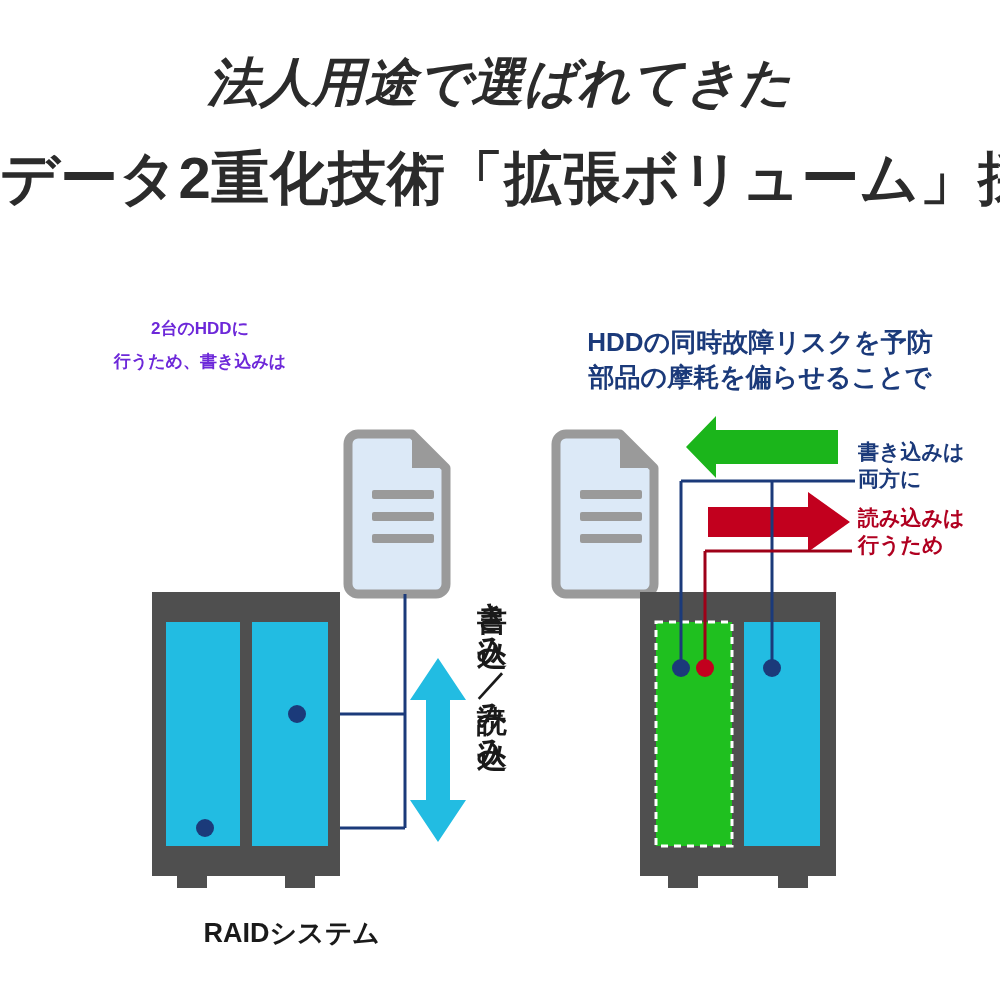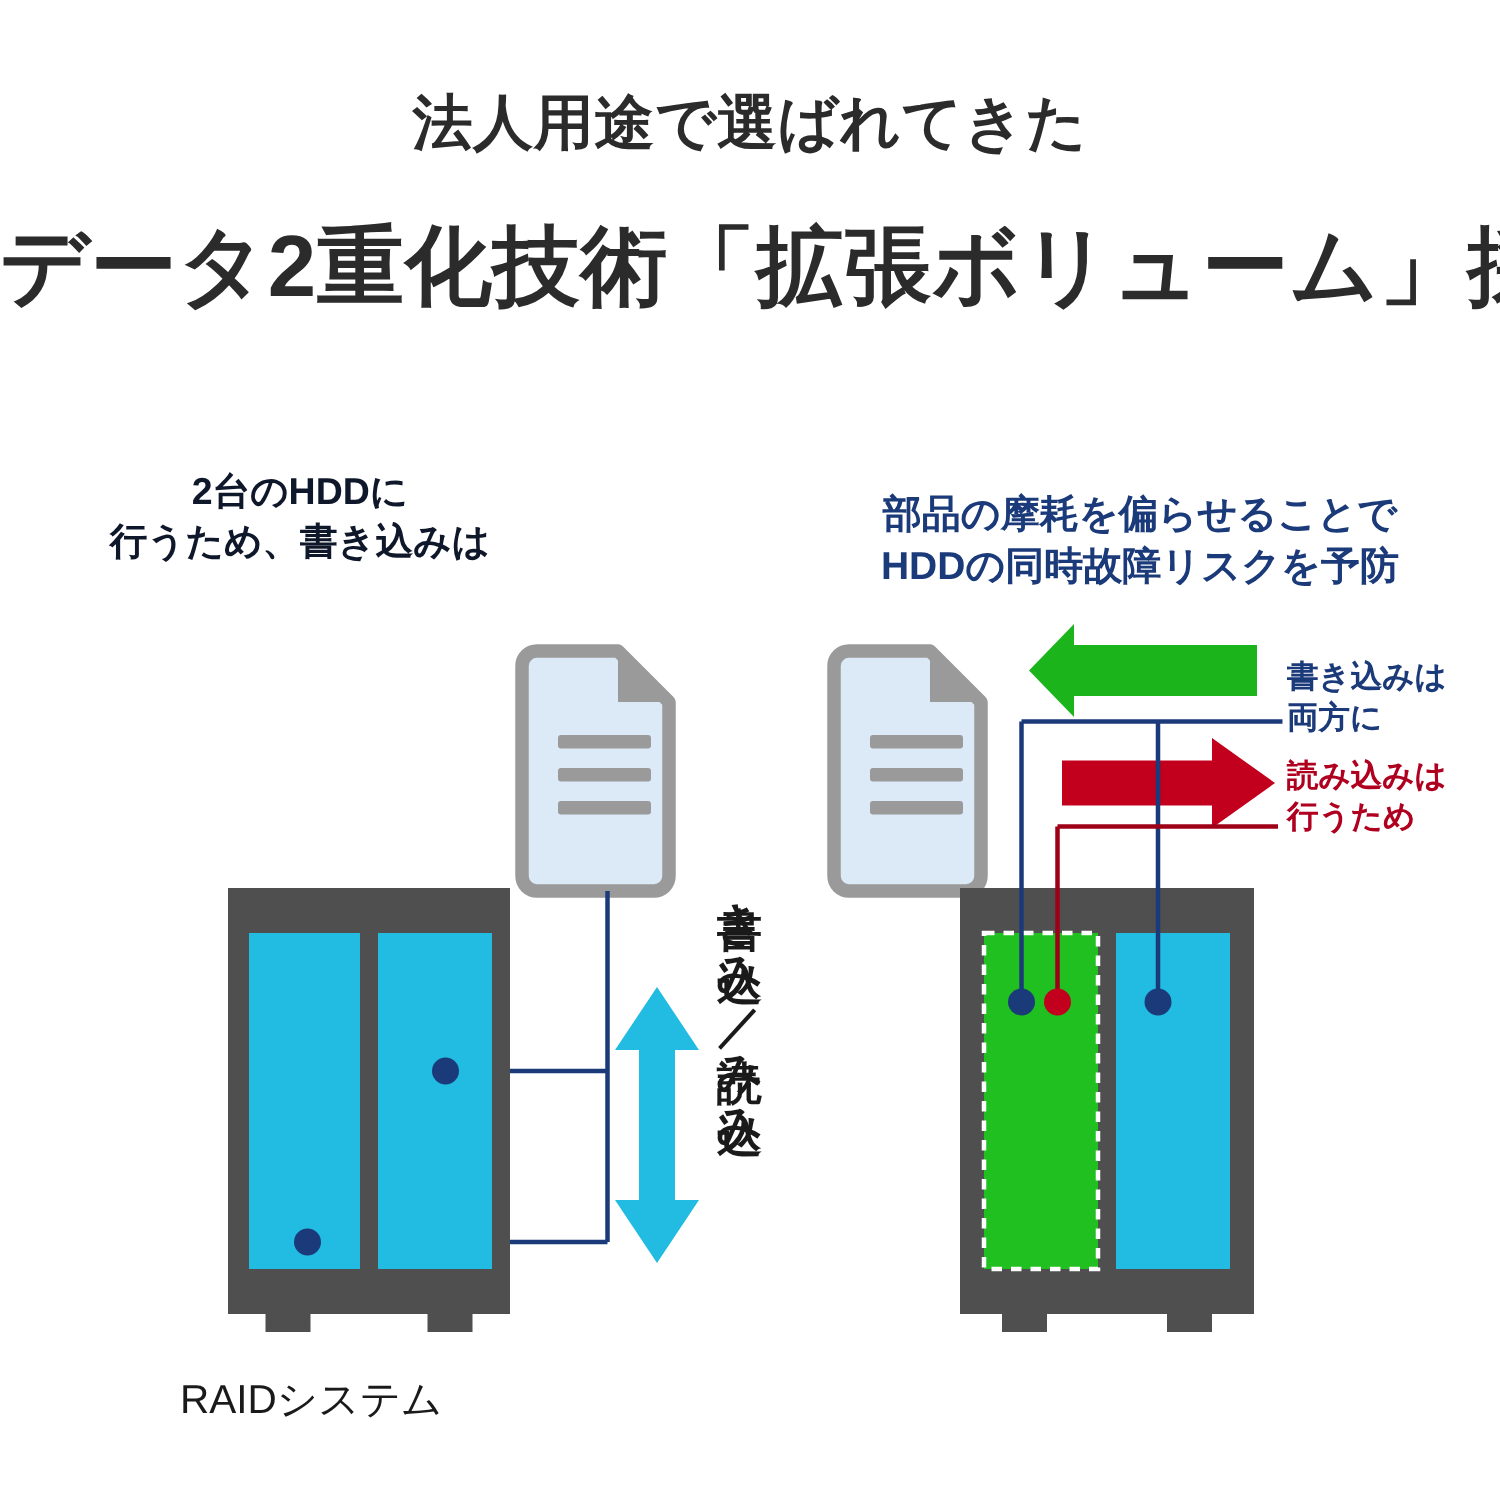--- a/index.html
+++ b/index.html
@@ -34,8 +34,9 @@
   }
   #headline-line1 {
     top: 46px;
-    font-size: 40px;
+    font-size: 52px;
     line-height: 72px;
+    font-style: italic;
   }
   #headline-line2 {
     top: 142px;

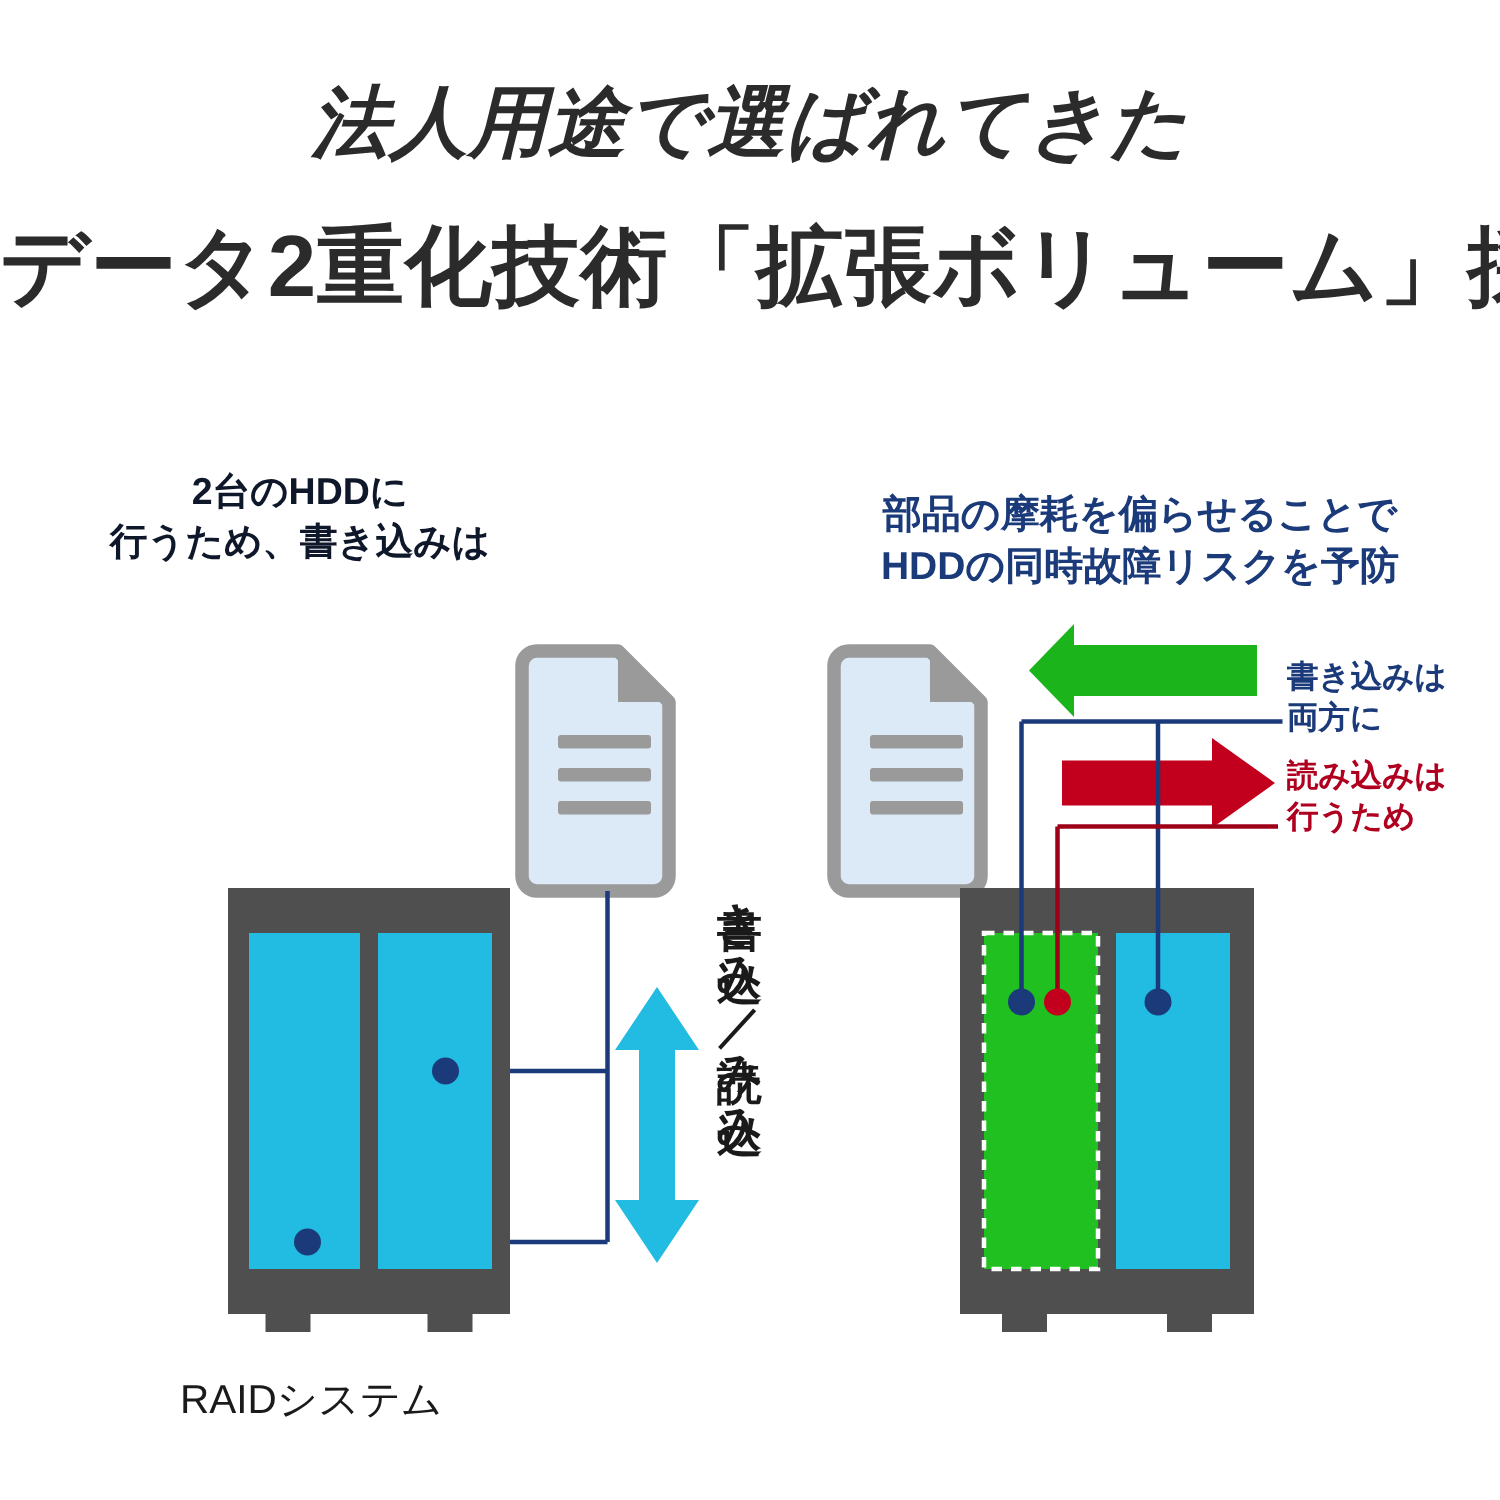--- a/index.html
+++ b/index.html
@@ -55,9 +55,9 @@
     left: 0;
     top: 312px;
     width: 400px;
-    font-size: 25px;
+    font-size: 17px;
     line-height: 33px;
-    color: #0f172a;
+    color: #6d28d9;
   }
   #caption-right {
     left: 520px;

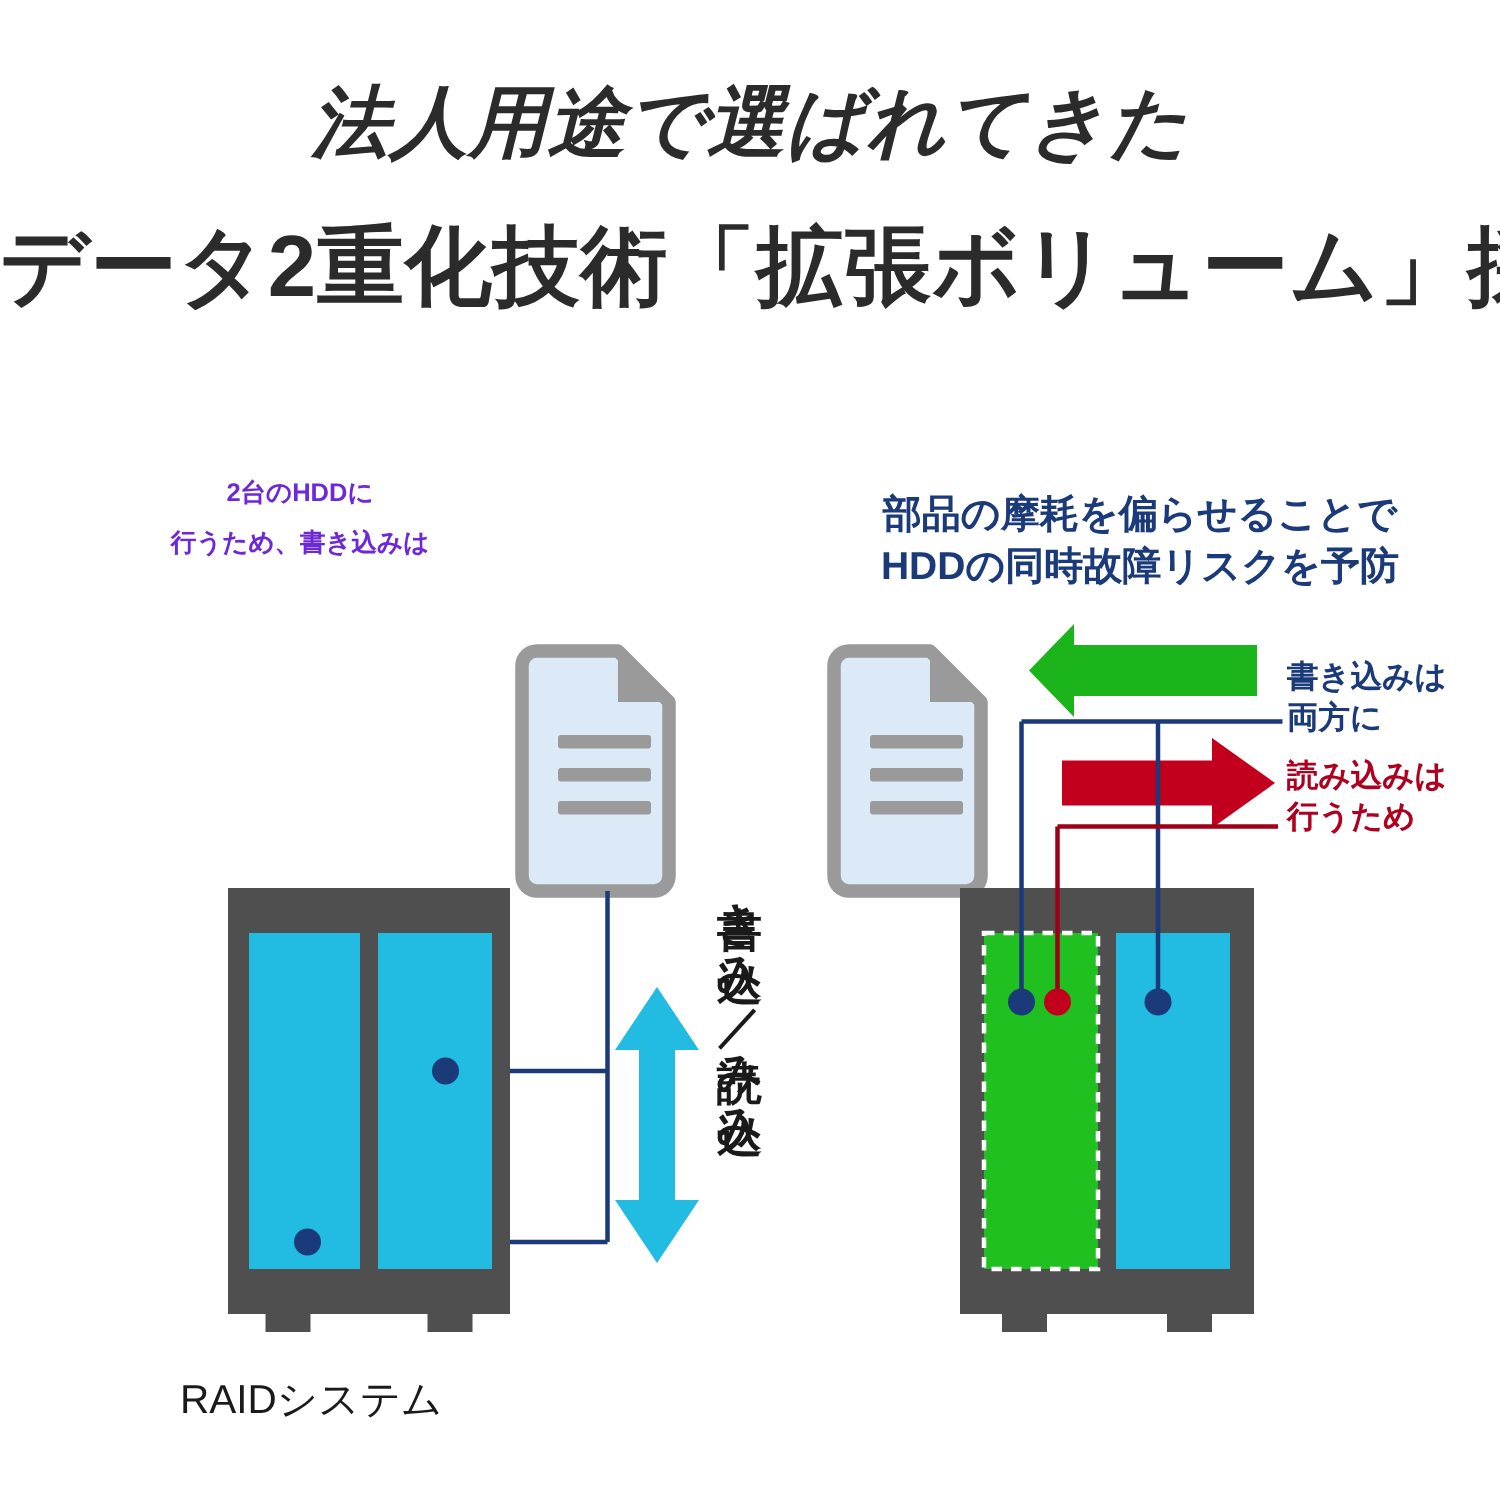--- a/index.html
+++ b/index.html
@@ -124,8 +124,8 @@
   </div>
 
   <div class="caption" id="caption-right">
+    <div>HDDの同時故障リスクを予防</div>
     <div>部品の摩耗を偏らせることで</div>
-    <div>HDDの同時故障リスクを予防</div>
   </div>
 
   <svg style="position:absolute; left:0; top:400px;" width="520" height="520" viewBox="0 0 520 520">

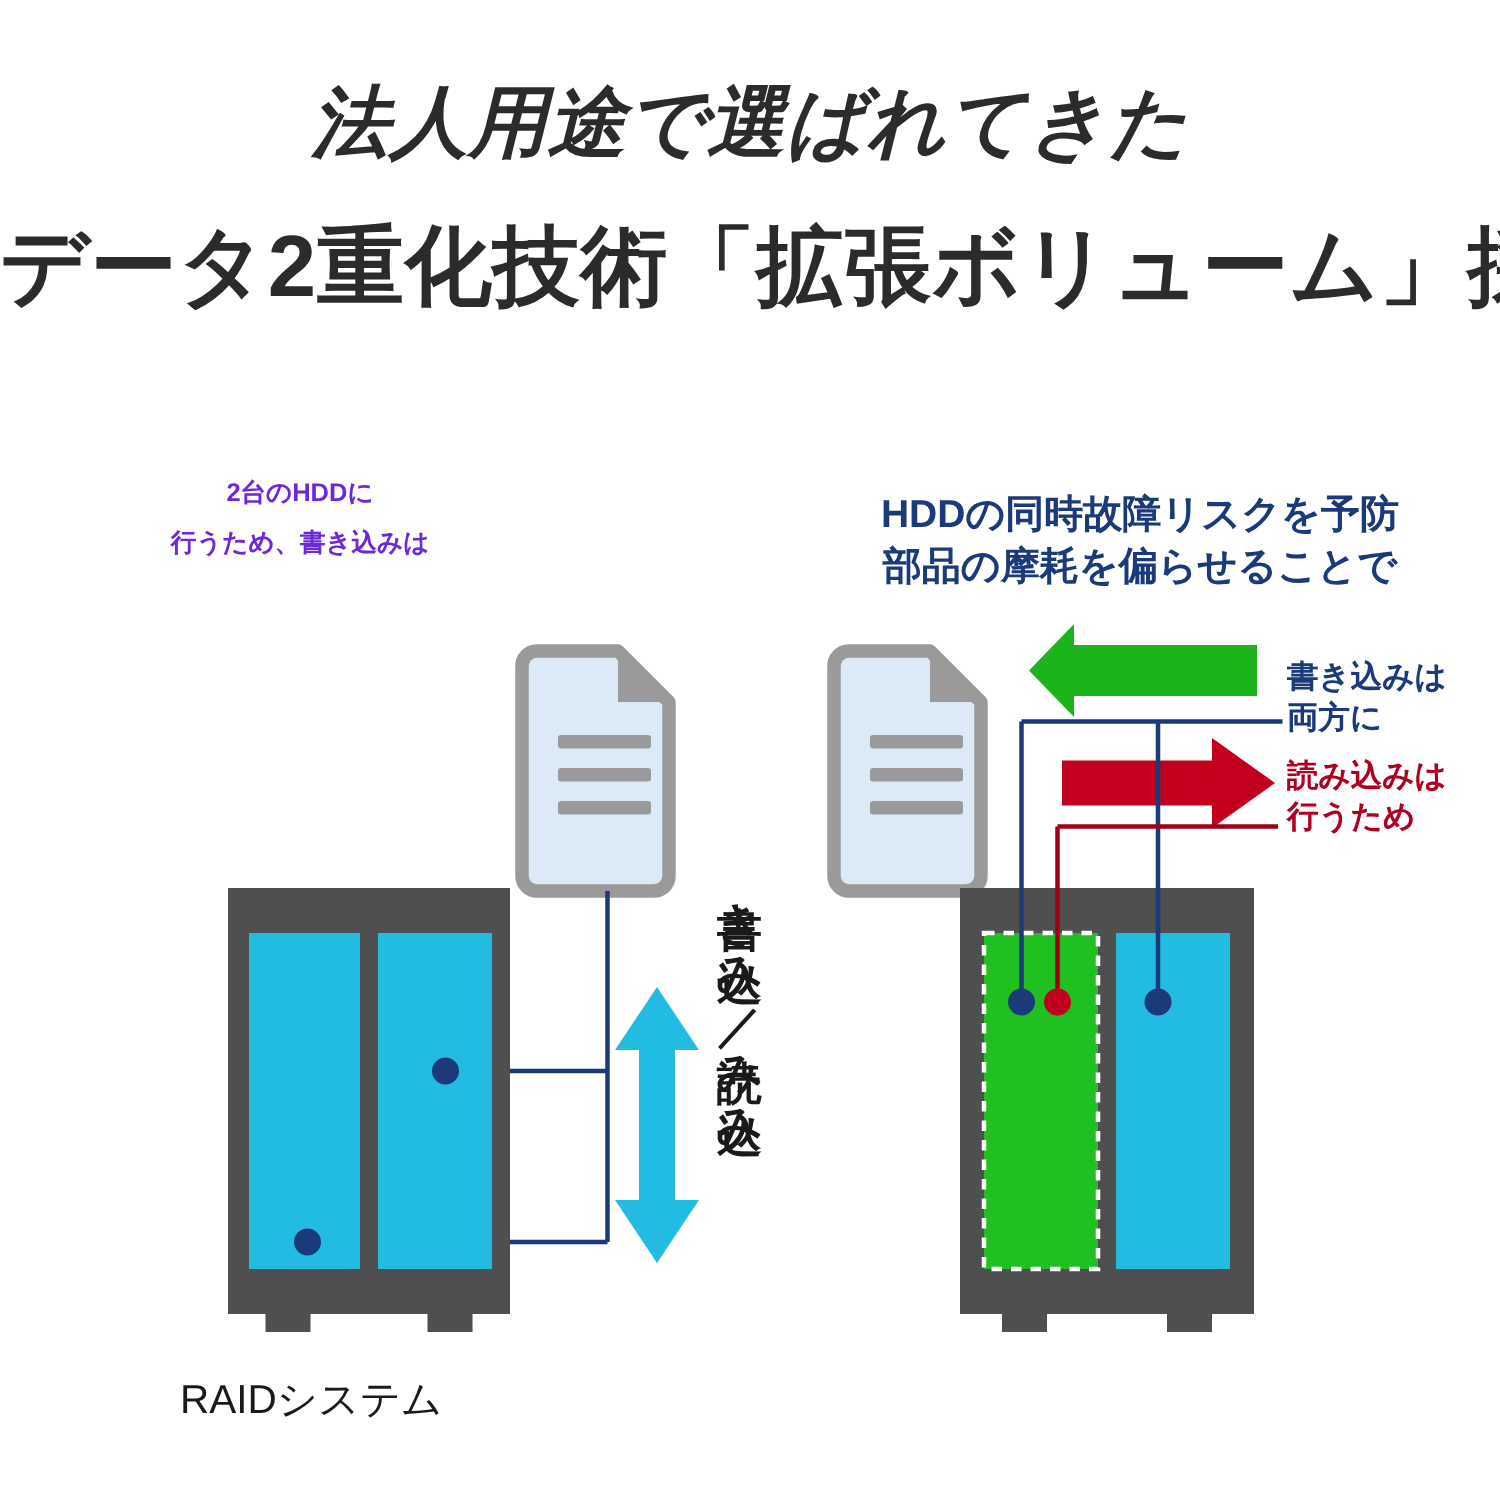--- a/index.html
+++ b/index.html
@@ -72,9 +72,9 @@
   
   .device-label {
     position: absolute;
-    text-align: left;
+    text-align: right;
     font-size: 27px;
-    font-weight: normal;
+    font-weight: bold;
     color: #1a1a1a;
     white-space: nowrap;
   }

